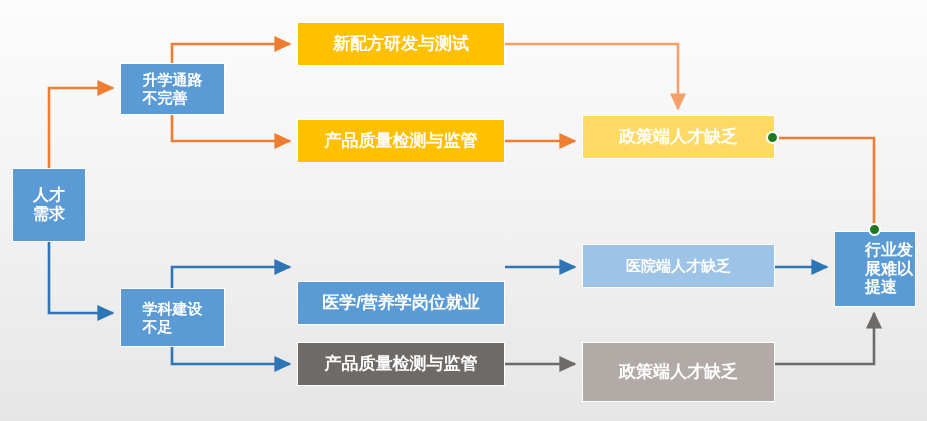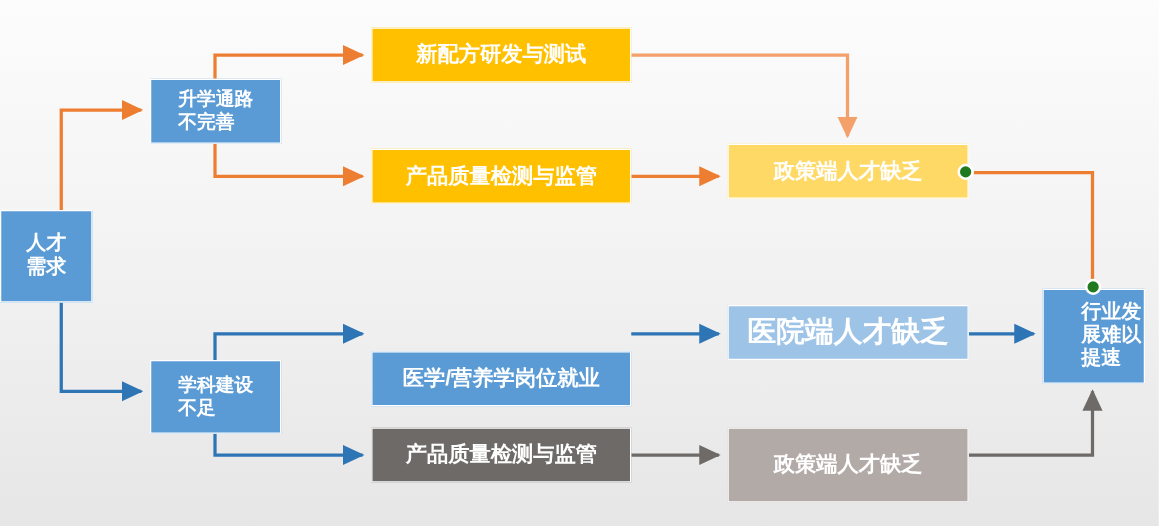--- a/index.html
+++ b/index.html
@@ -22,7 +22,7 @@
     user-select:none;
     font-weight:bold;
   }
-  .n-demand     {left:0; top:168px; width:74px;  height:74px;  background:#5b9bd5; font-size:16px;}
+  .n-demand     {left:12px; top:168px; width:74px;  height:74px;  background:#5b9bd5; font-size:16px;}
   .n-path       {left:120px;top:63px;  width:105px; height:52px;  background:#5b9bd5; font-size:15px;}
   .n-discipline {left:120px;top:288px; width:105px; height:59px;  background:#5b9bd5; font-size:15px;}
   .n-formula    {left:297px;top:22px;  width:208px; height:44px;  background:#ffc000; font-size:17px;}

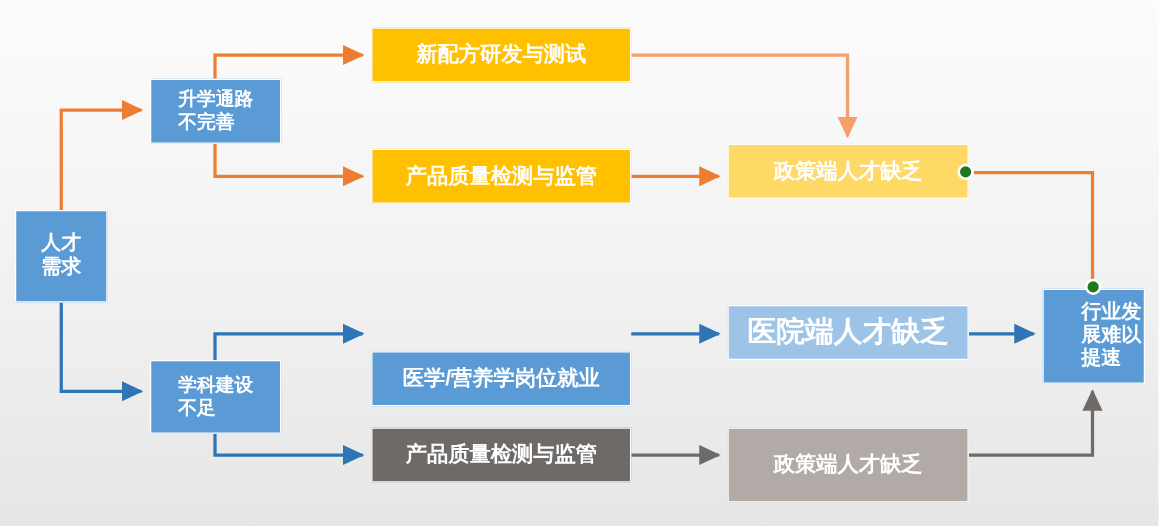--- a/index.html
+++ b/index.html
@@ -30,7 +30,7 @@
   .n-jobs       {left:297px;top:245px; width:208px; height:44px;  background:#5b9bd5; font-size:17px;margin-top:36px;}
   .n-policy     {left:297px;top:342px; width:208px; height:44px;  background:#6e6a68; font-size:17px;}
   .n-enterprise {left:582px;top:115px; width:193px; height:44px;  background:#ffd966; font-size:17px;}
-  .n-hospital   {left:582px;top:244px; width:193px; height:44px;  background:#9dc3e6; font-size:23px;}
+  .n-hospital   {left:582px;top:244px; width:193px; height:44px;  background:#9dc3e6; font-size:15px;}
   .n-policylack {left:582px;top:342px; width:193px; height:60px;  background:#b1aaa7; font-size:17px;}
   .n-industry   {left:834px;top:231px; width:82px;  height:76px;  background:#5b9bd5; font-size:16px;padding-left:28px;}
   .dot{position:absolute;width:13px;height:13px;border-radius:50%;

